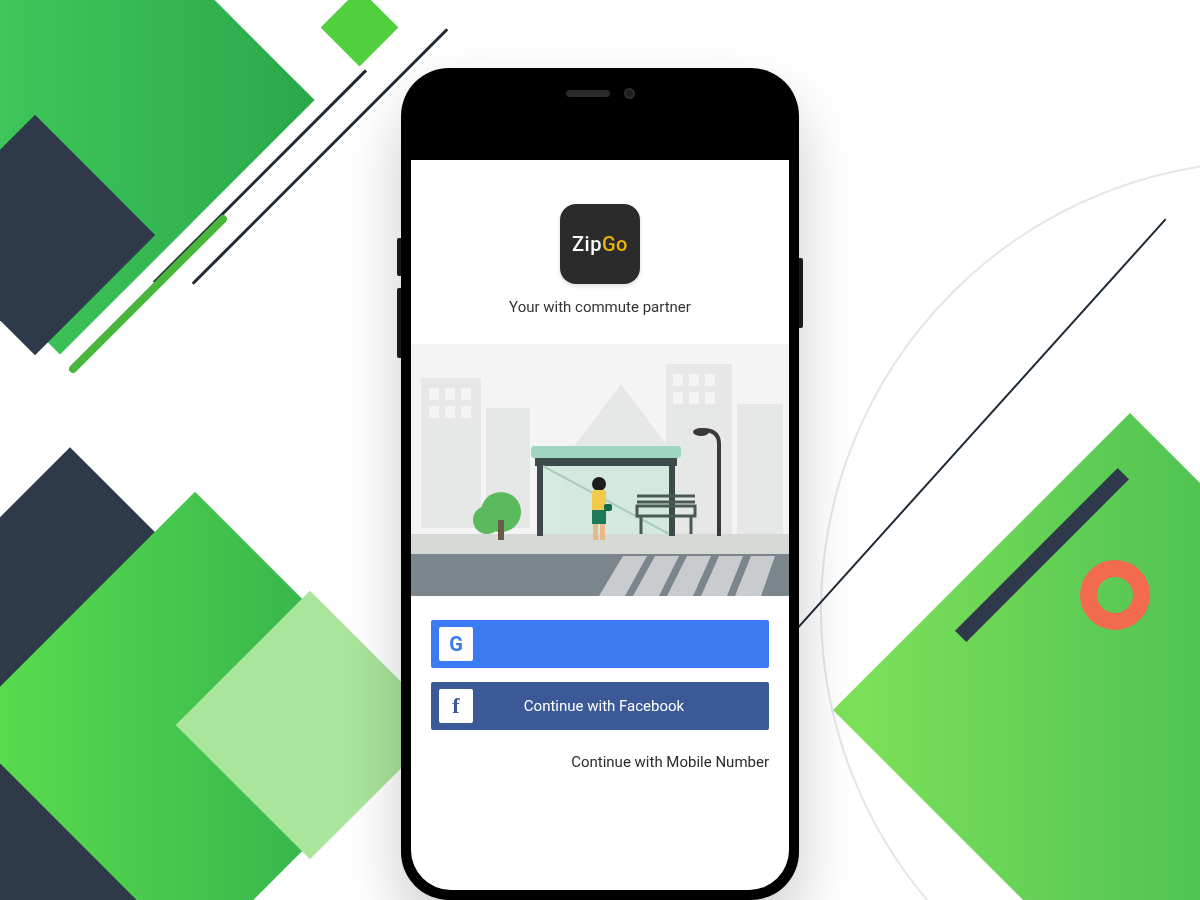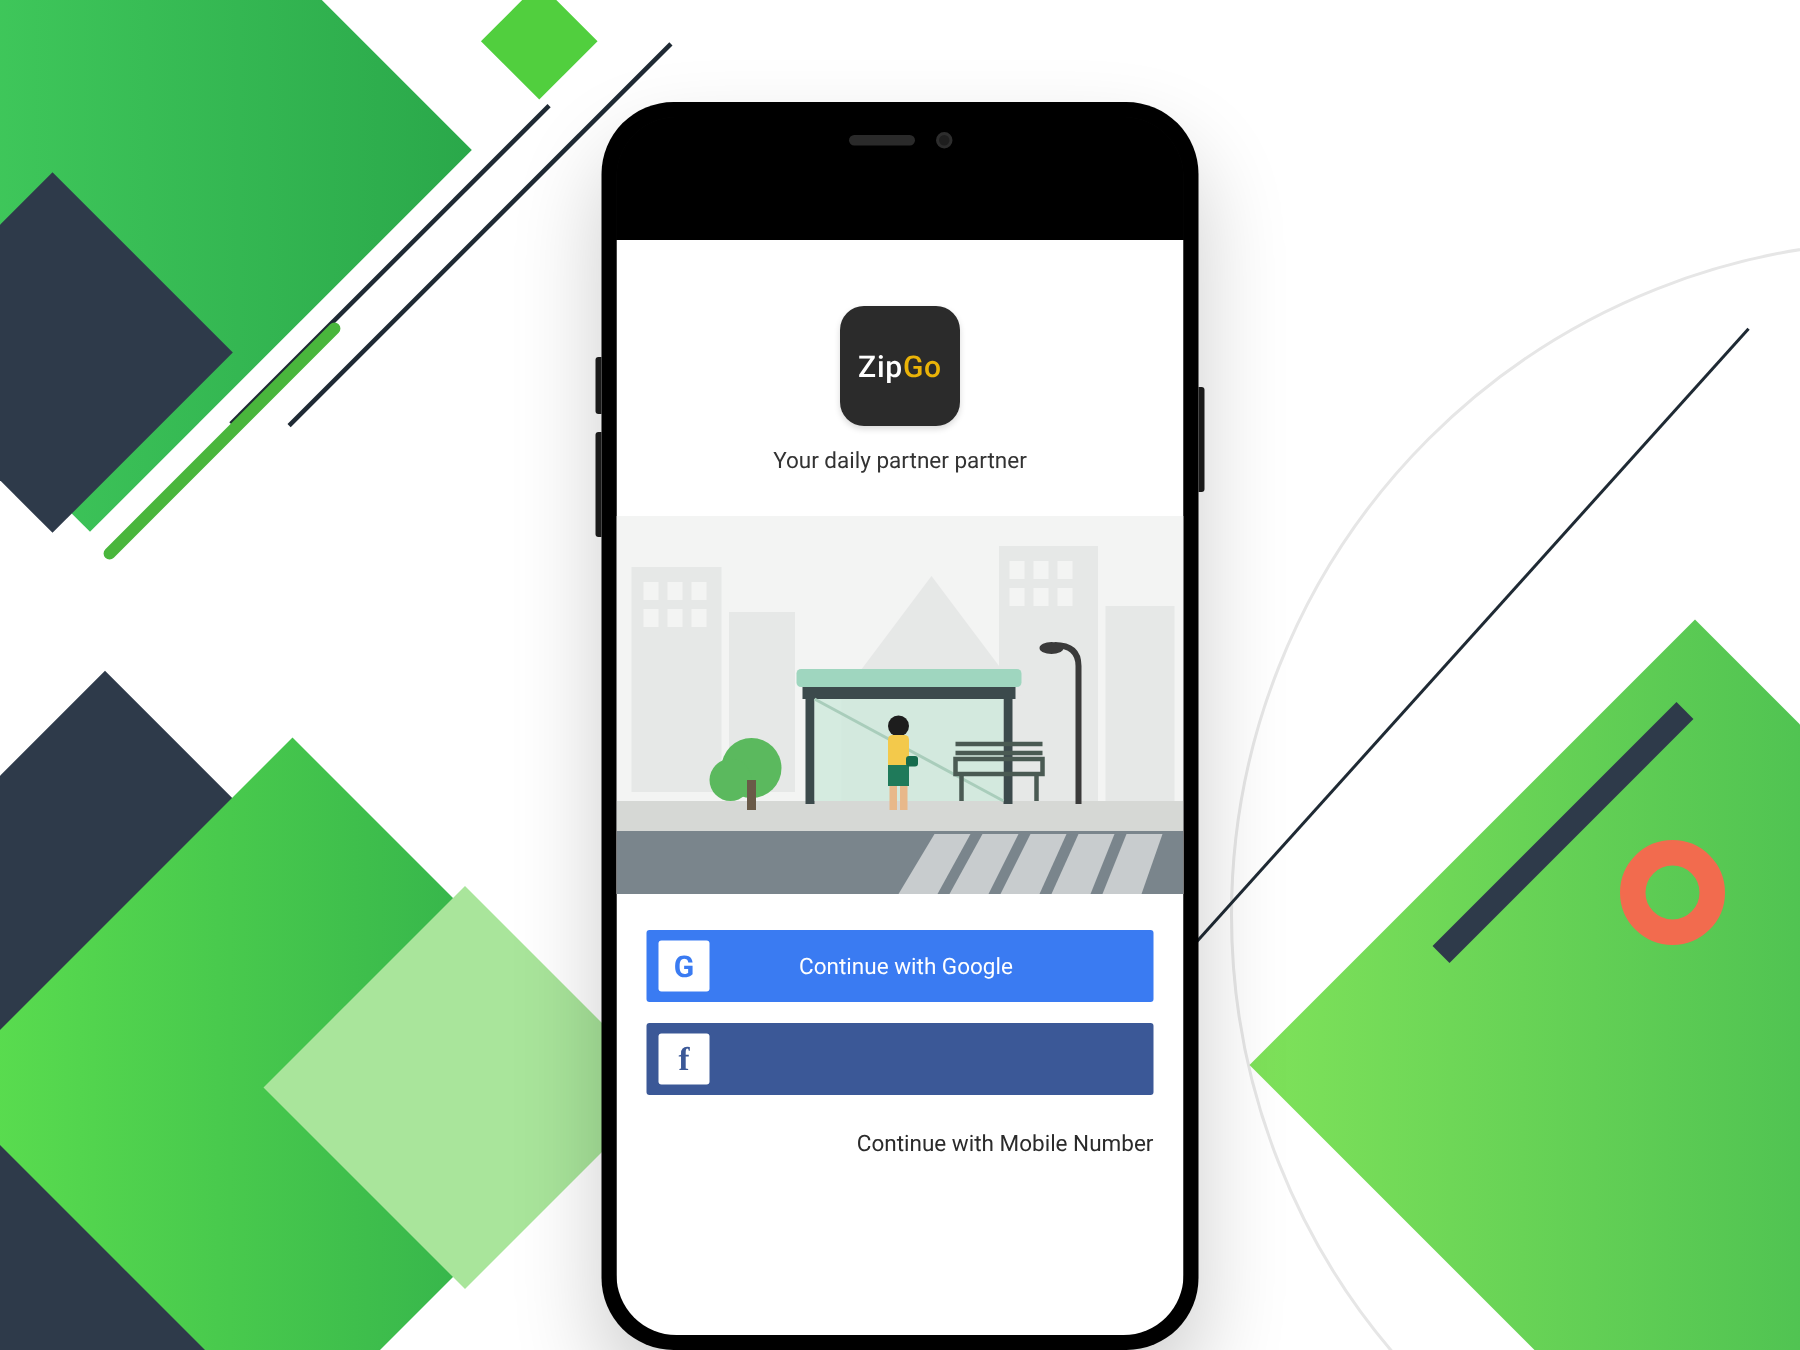--- a/index.html
+++ b/index.html
@@ -212,7 +212,7 @@
             <span class="zip">Zip</span>
               <span class="go">Go</span>
           </div>
-          <div class="tagline">Your daily partner partner</div>
+          <div class="tagline">Your with commute partner</div>
         </div>
 
         <div class="illus">

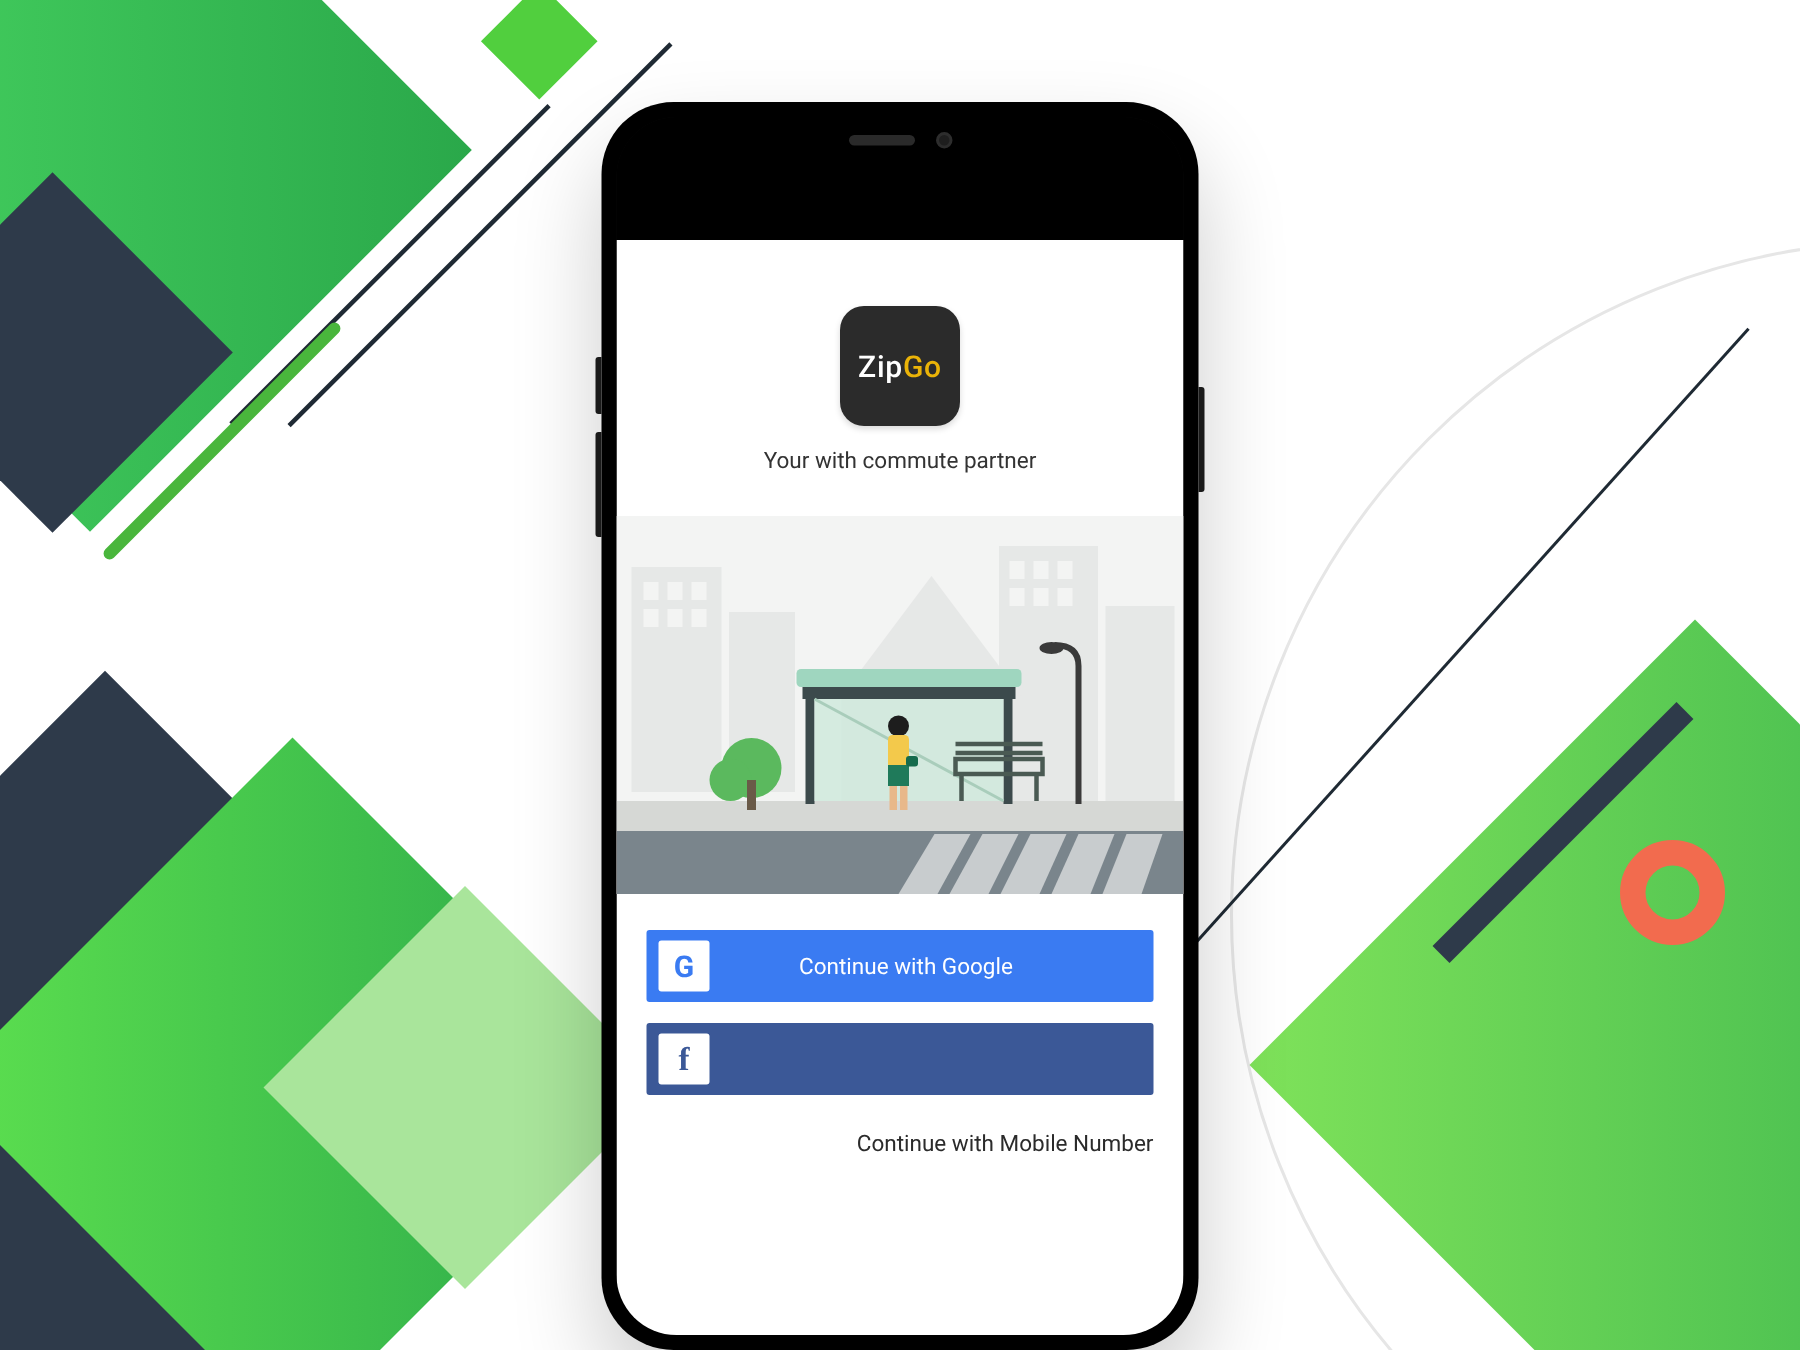--- a/index.html
+++ b/index.html
@@ -295,7 +295,6 @@
             <div class="icon">
                 <span>G</span>
               </div>
-            <div class="lbl">Continue with Google</div>
           </div>
           <div class="btn facebook">
             <div class="icon">

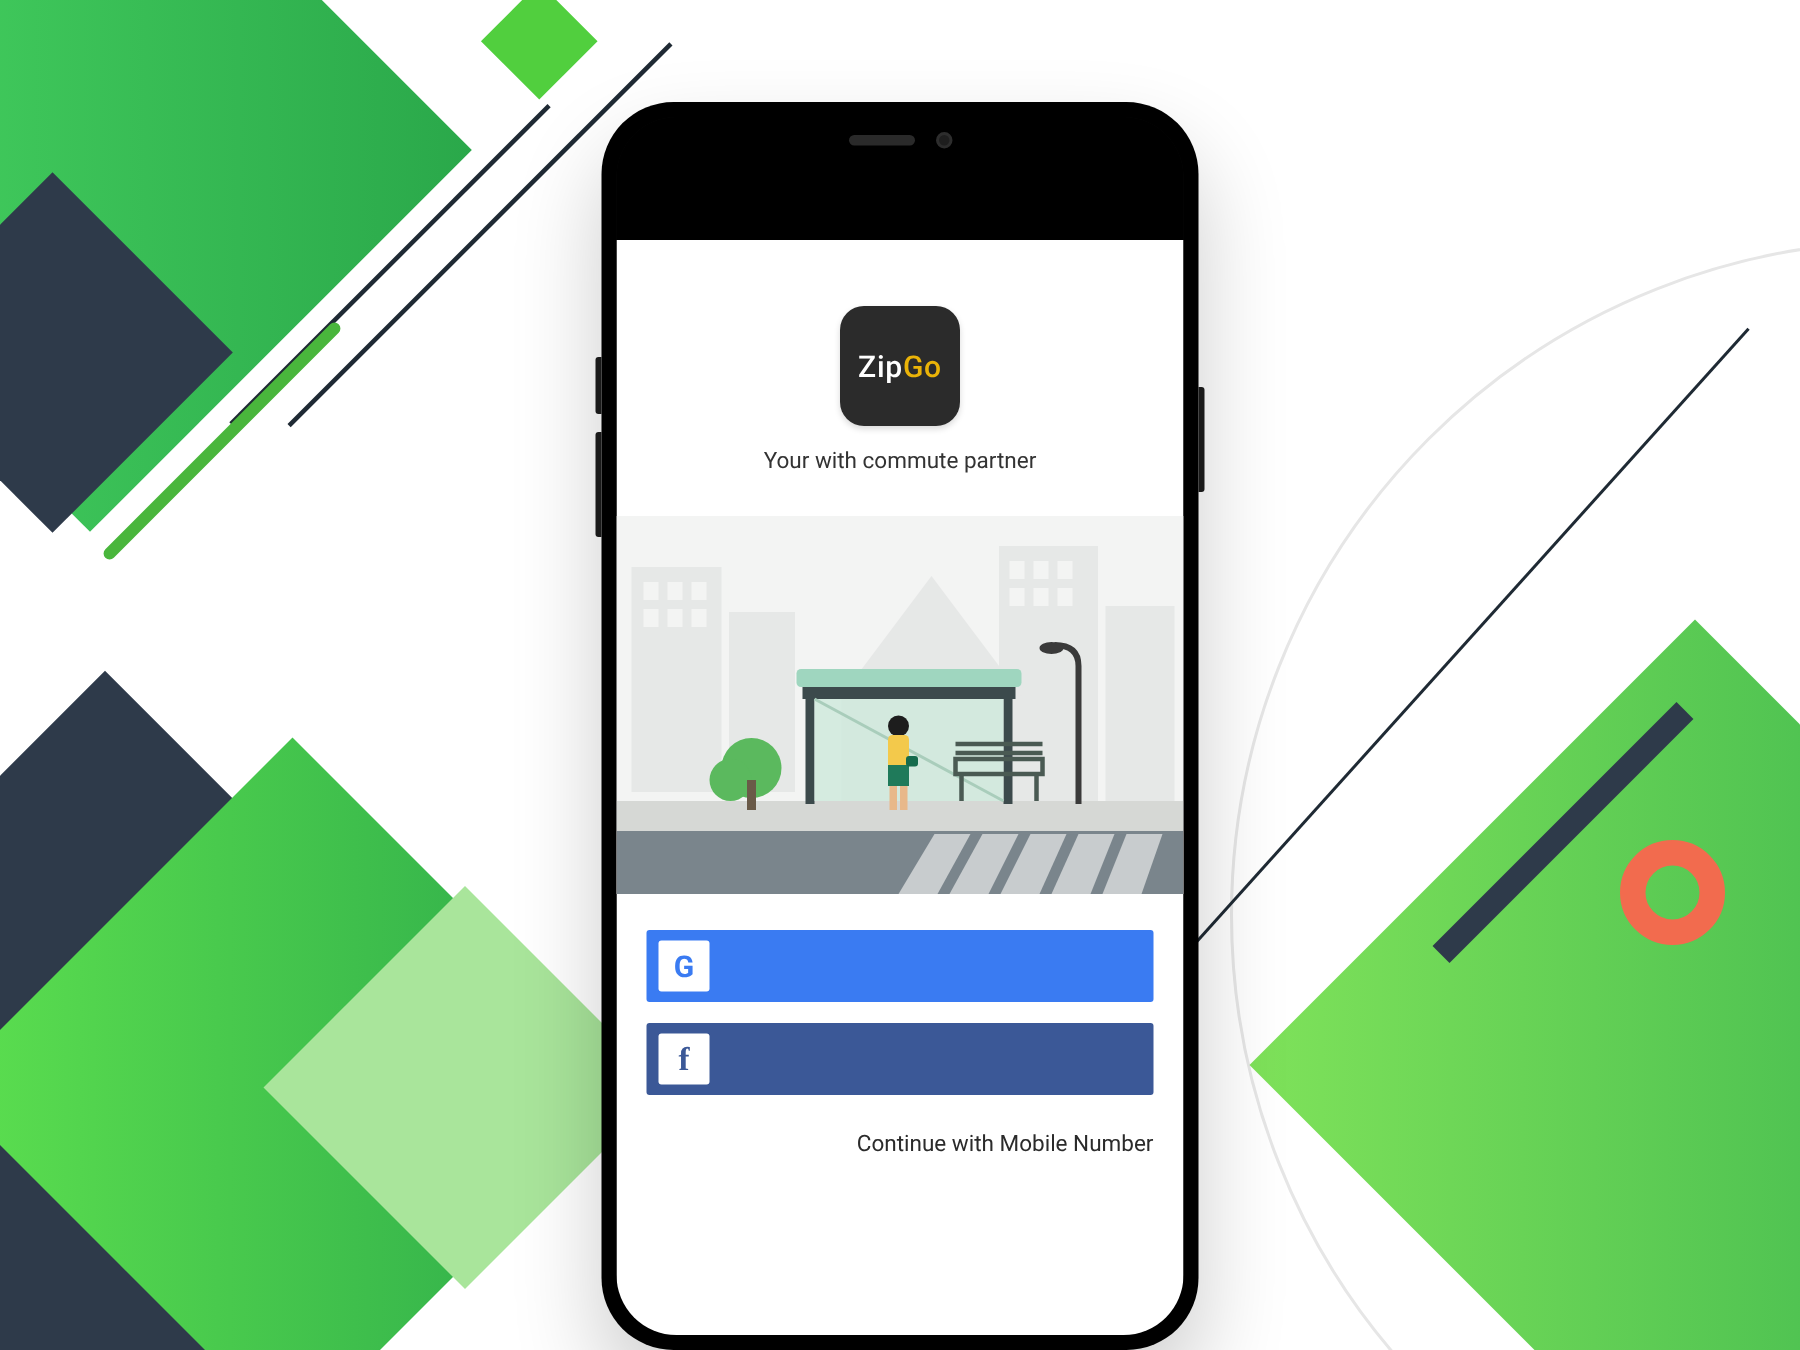--- a/index.html
+++ b/index.html
@@ -300,6 +300,7 @@
             <div class="icon">
                 <span>f</span>
               </div>
+            <div class="lbl">Continue with Facebook</div>
           </div>
           <div class="btn plain">
             <span>Continue with Mobile Number</span>

